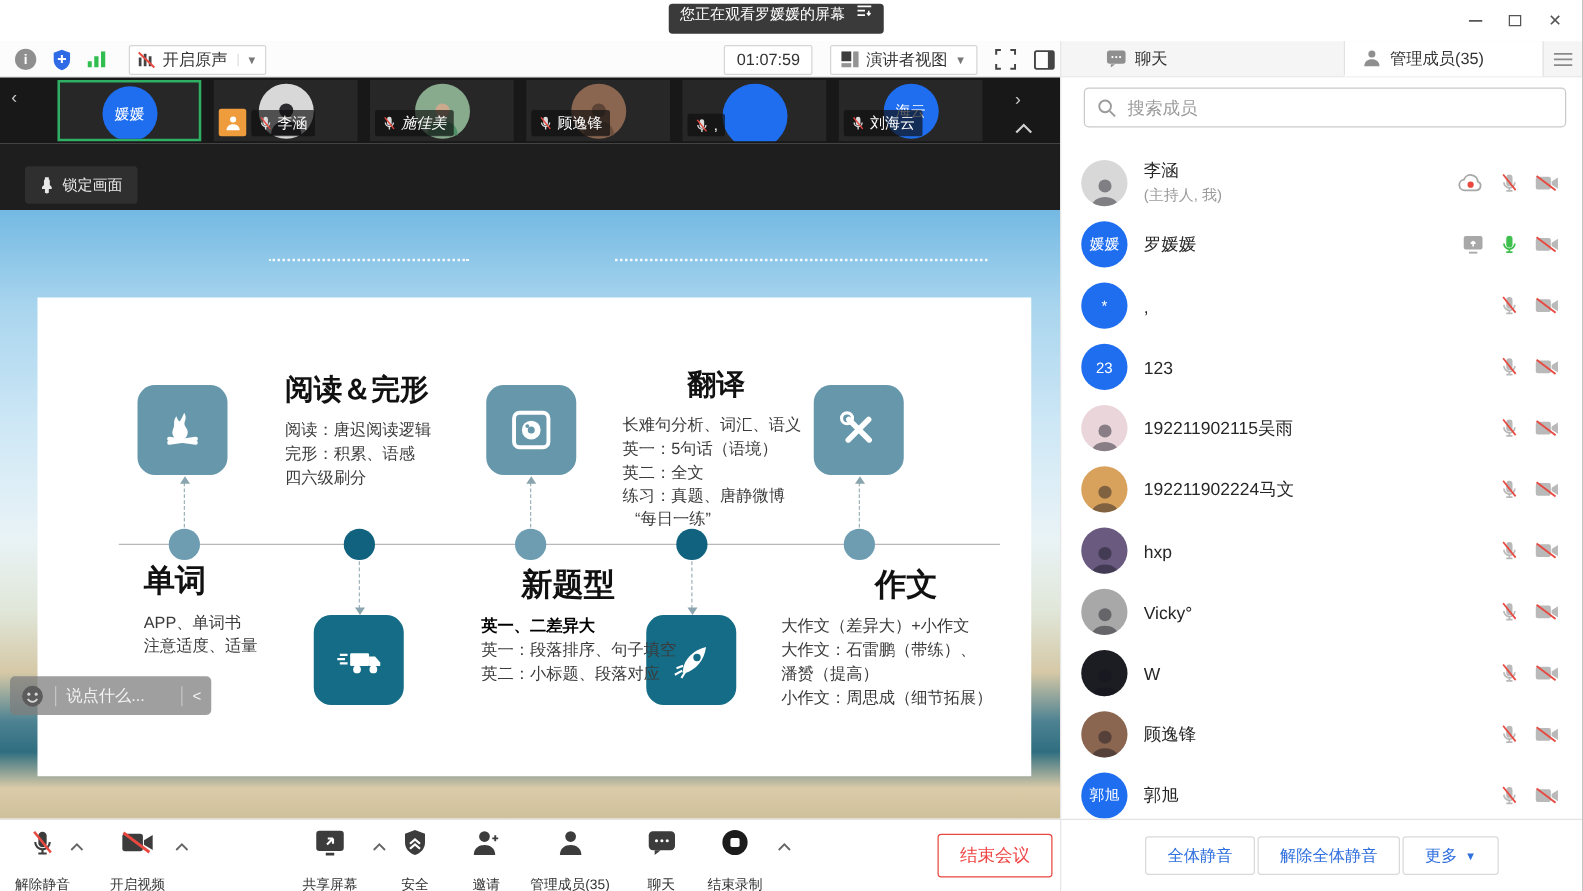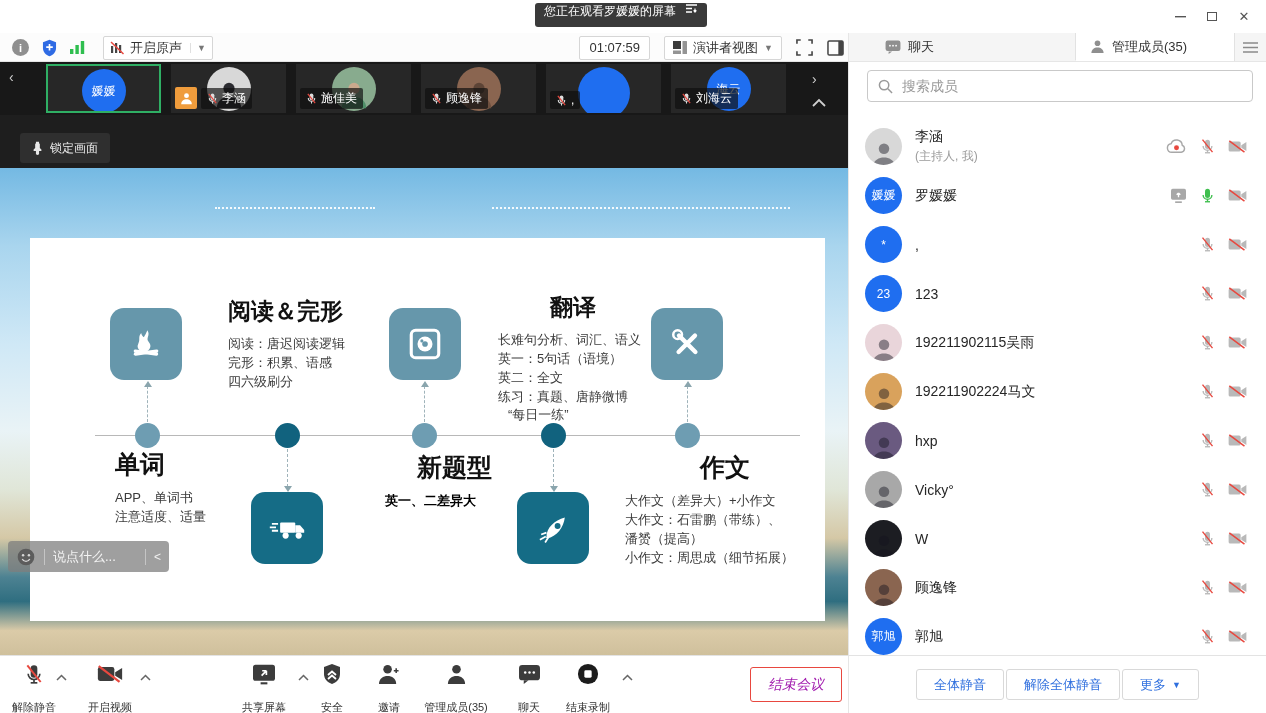--- a/index.html
+++ b/index.html
@@ -281,7 +281,7 @@
       </div>
     </div>
 
-    <div class="tile" style="left:296px;">
+    <div class="tile" style="left:296px;font-style:italic;">
       <div class="t-av" style="background:#88ab8e;">
         <svg width="30" height="30" viewBox="0 0 16 16" style="margin-top:12px;">
             <circle cx="8" cy="4.5" r="3" fill="#caa98d"></circle>

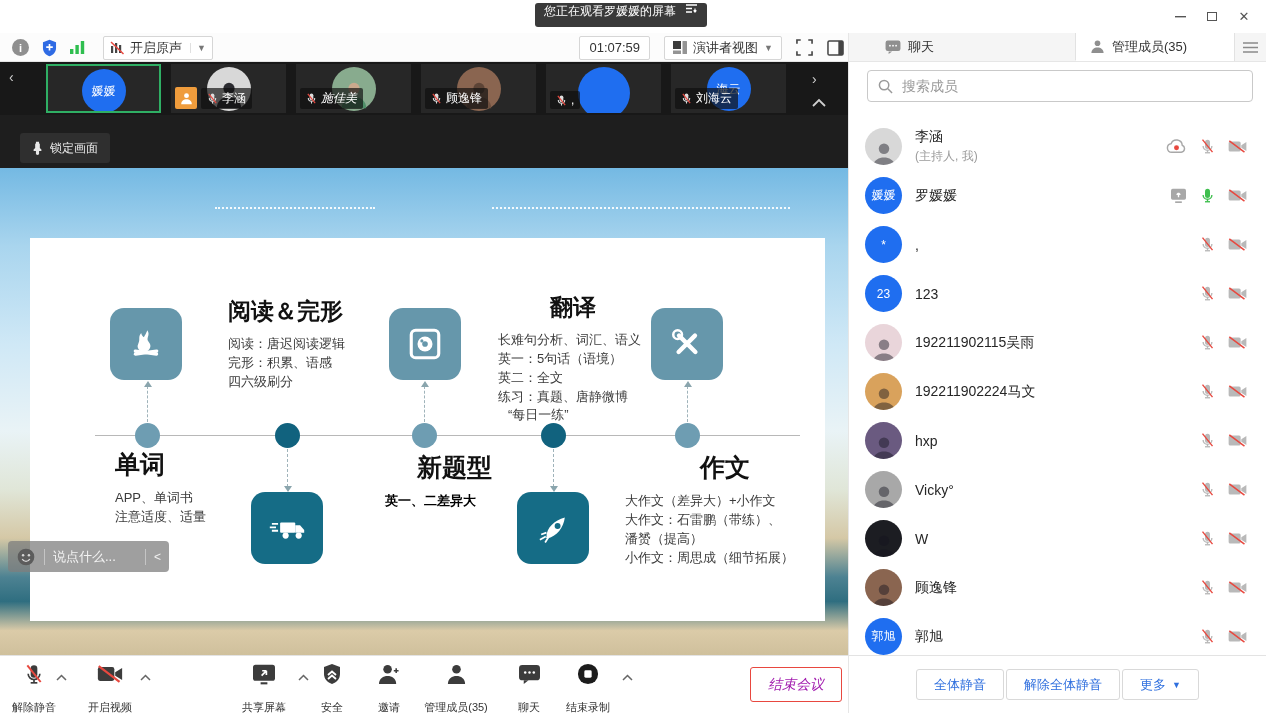--- a/index.html
+++ b/index.html
@@ -460,6 +460,10 @@
       <div class="topic" id="t-newtype">
         <h3>新题型</h3>
         <div class="bold-line">英一、二差异大</div>
+        <div>
+            <div class="line">英一：段落排序、句子填空</div>
+            <div class="line">英二：小标题、段落对应</div>
+          </div>
       </div>
       <div class="topic" id="t-translation">
         <h3>翻译</h3>

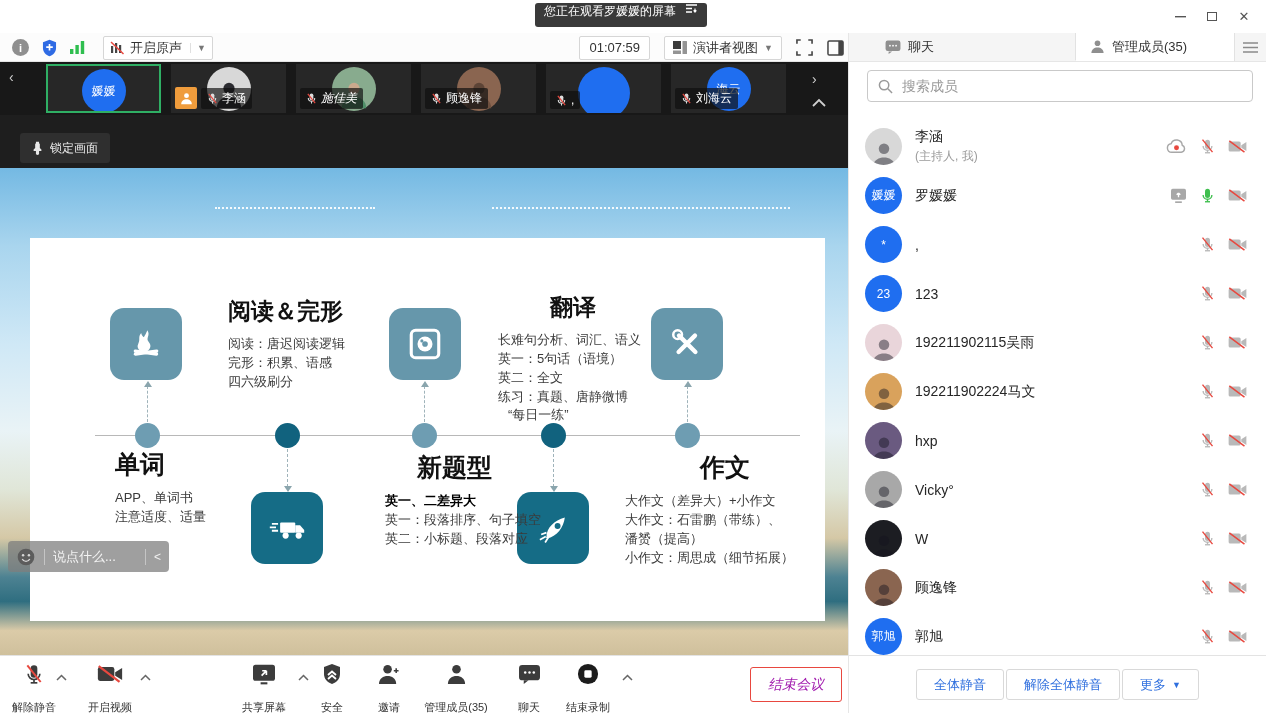--- a/index.html
+++ b/index.html
@@ -104,7 +104,7 @@
   .bt-item .ic{height:24px;display:flex;align-items:center;justify-content:center;}
   .chev{position:absolute;top:18px;color:#666;}
   #endbtn{position:absolute;left:750px;top:11px;width:92px;height:35px;background:#fff;border:1px solid #e8483f;
-    border-radius:3px;color:#a21caf;font-size:14px;display:flex;align-items:center;justify-content:center;font-style:italic;}
+    border-radius:3px;color:#ef4444;font-size:14px;display:flex;align-items:center;justify-content:center;}
 
   
   #sidebar{position:absolute;left:848px;top:62px;width:418px;height:593px;background:#fff;border-left:1px solid #e6e6e6;}

